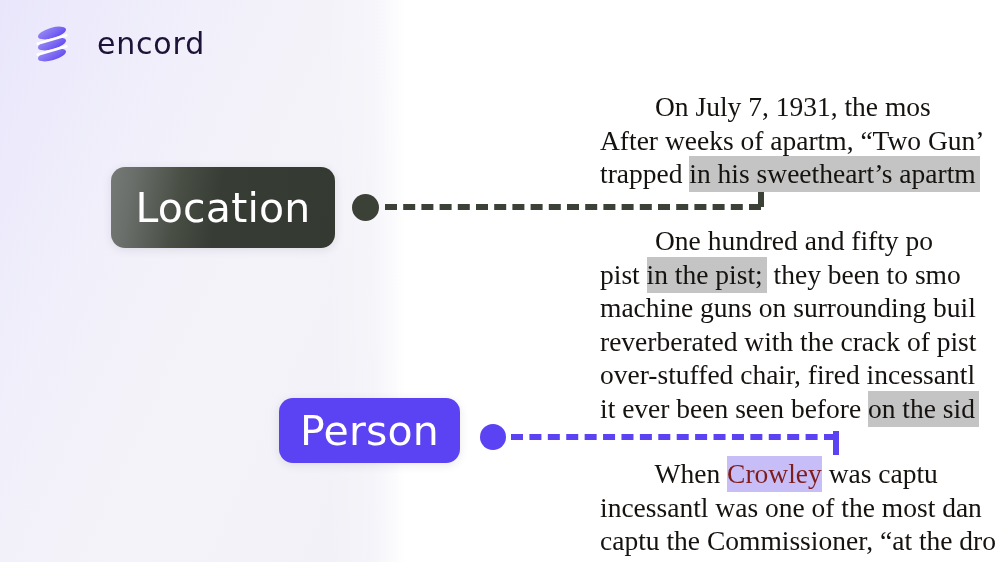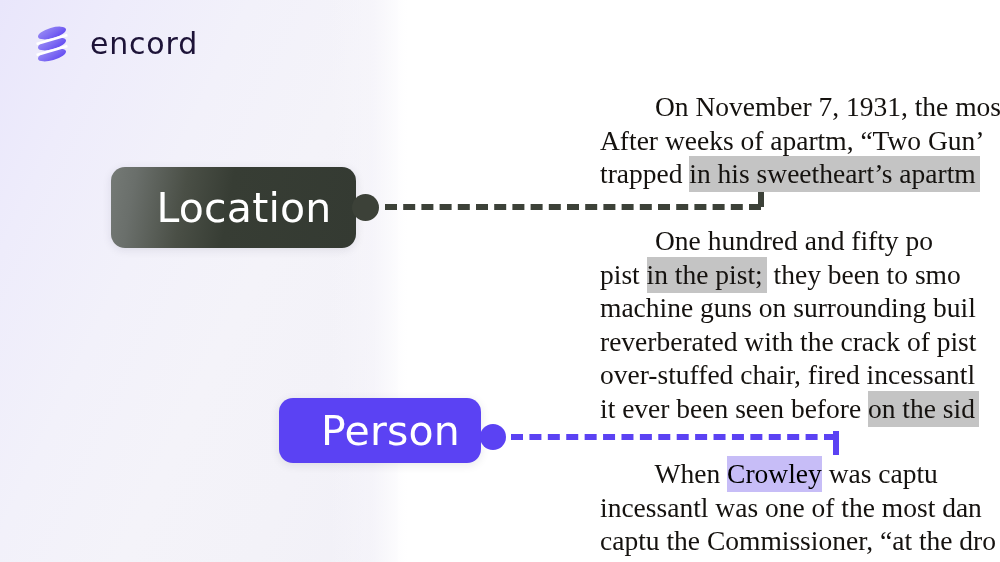--- a/index.html
+++ b/index.html
@@ -53,7 +53,7 @@
     top: 24px;
     display: flex;
     align-items: center;
-    gap: 20px;
+    gap: 27px;
   }
   #logo-mark {
     width: 36px;

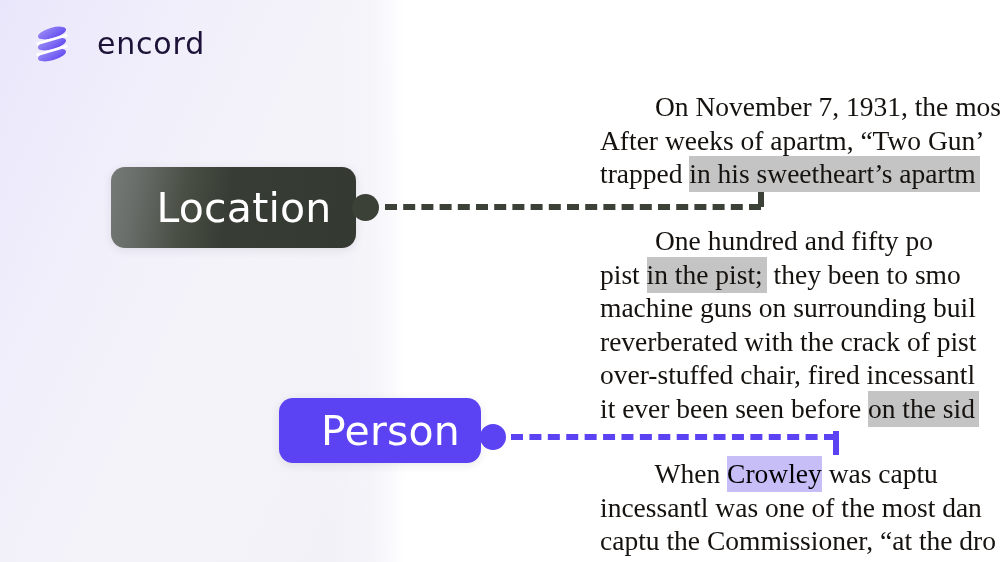--- a/index.html
+++ b/index.html
@@ -245,7 +245,7 @@
 
   <div id="doc">
     <div class="para" id="para-1">
-        <div class="tline"><span>        On November 7, 1931, the mos</span></div>
+        <div class="tline"><span>        On July 7, 1931, the mos</span></div>
         <div class="tline"><span>After weeks of apartm, “Two Gun’</span></div>
         <div class="tline"><span>trapped </span><mark class="hl-gray">in his sweetheart’s apartm</mark></div>
       </div>

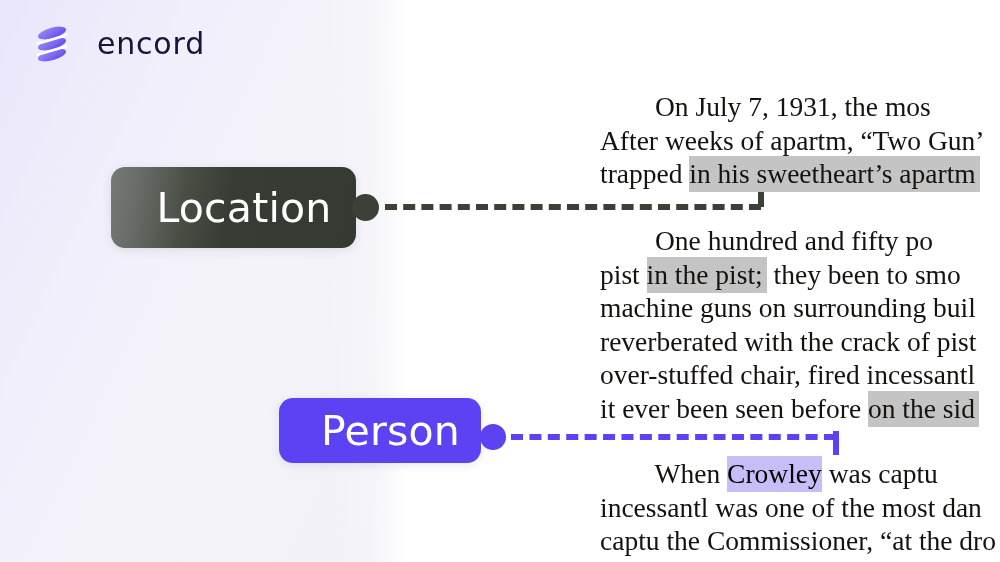--- a/index.html
+++ b/index.html
@@ -83,7 +83,6 @@
     letter-spacing: 0.2px;
     box-shadow: 0 2px 10px rgba(30,25,60,0.10);
     user-select: none;
-    padding-left: 21px;
   }
   #pill-location {
     left: 111px;

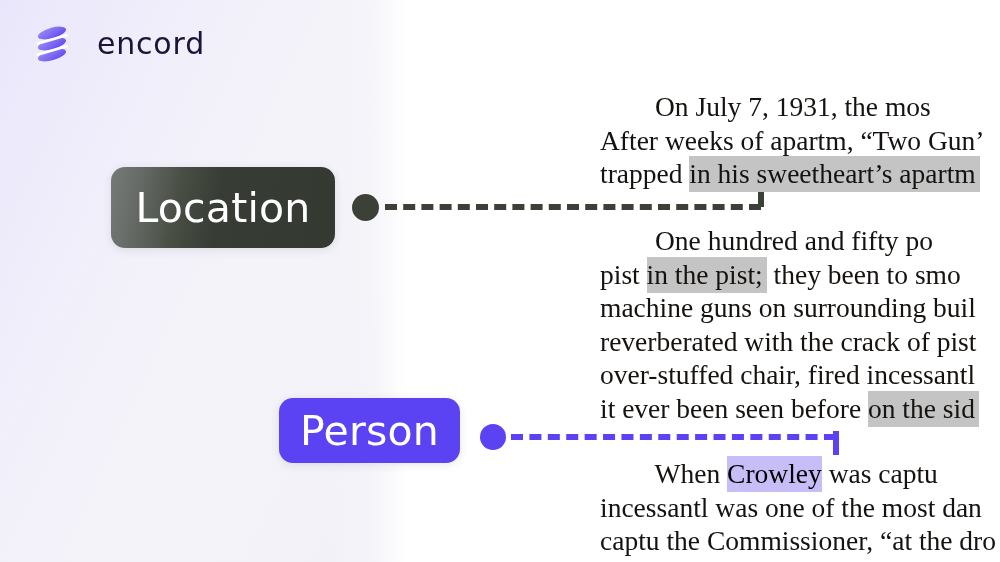--- a/index.html
+++ b/index.html
@@ -193,7 +193,7 @@
   }
   mark.hl-purple {
     background: #c7bdf7;
-    color: #000000;
+    color: #7f1d1d;
     padding: 2px 0 3px 0;
     border-radius: 0;
   }

